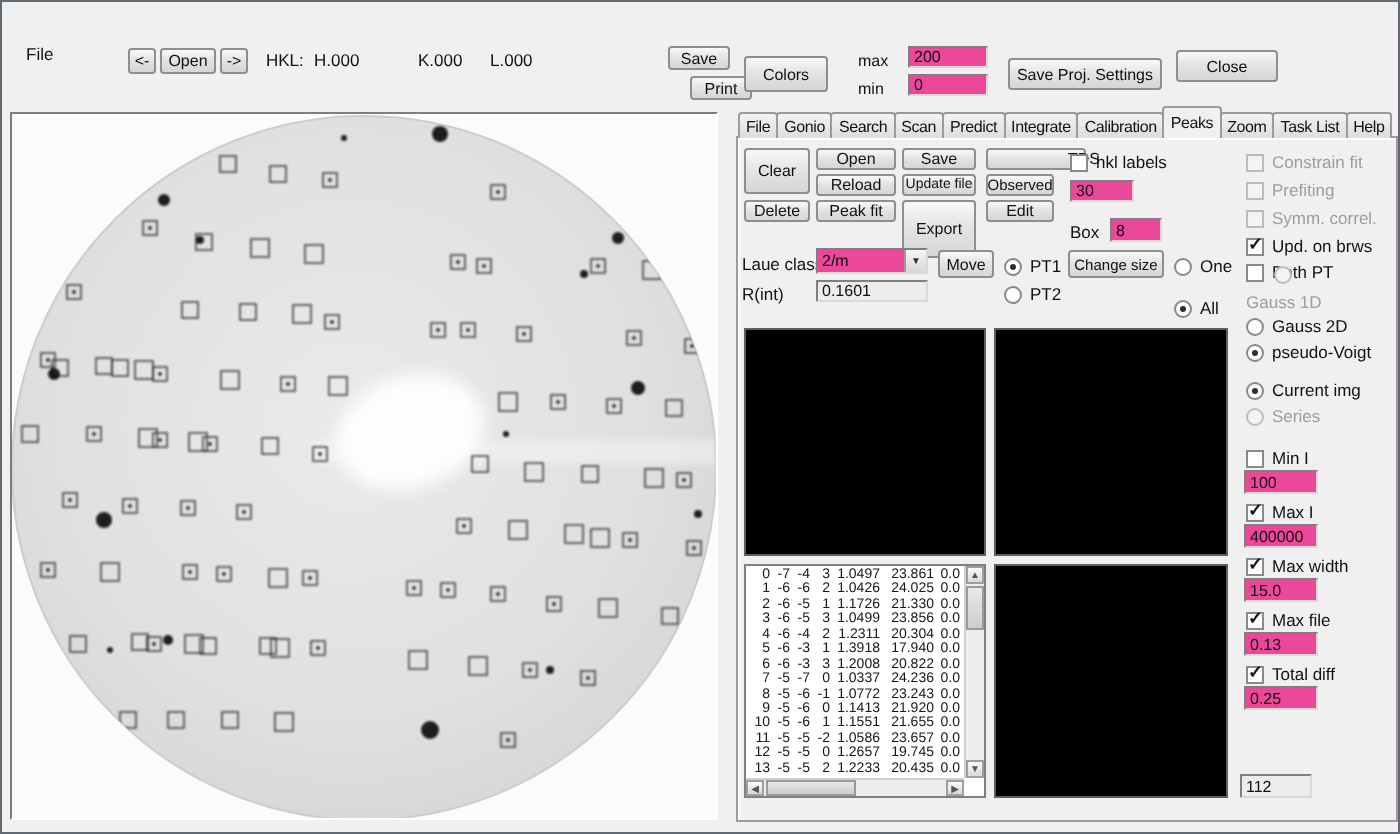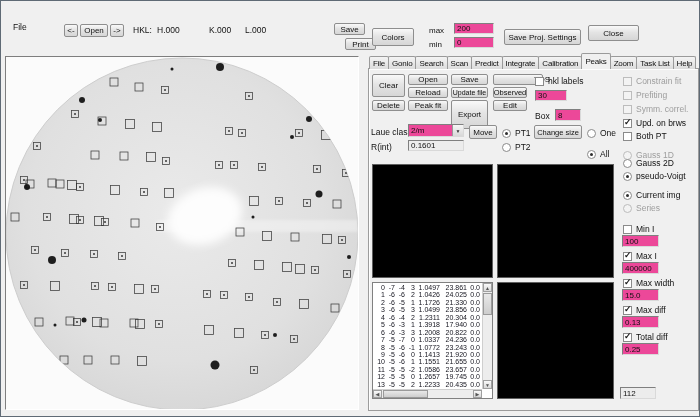--- a/index.html
+++ b/index.html
@@ -501,7 +501,7 @@
         <span class="mark"></span>
         <span>Both PT</span>
       </div>
-      <div class="opt radio disabled" style="left: 622px; top: 149px; z-index: 2;">
+      <div class="opt radio disabled" style="left: 622px; top: 132px; z-index: 2; flex-direction: column;">
         <span class="mark"></span>
         <span>Gauss 1D</span>
       </div>

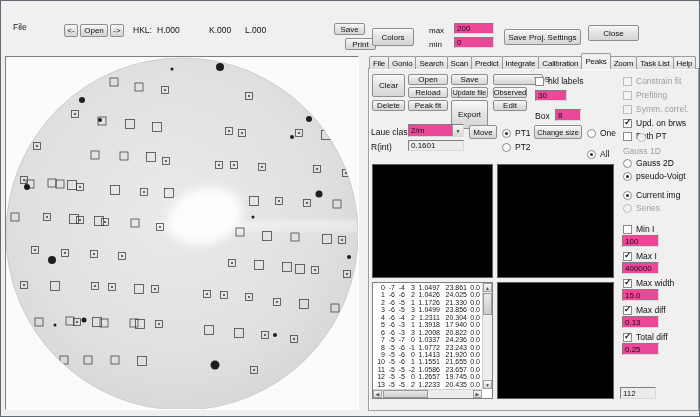--- a/index.html
+++ b/index.html
@@ -538,7 +538,7 @@
       <div class="field tfield" style="left: 621px; top: 288px; z-index: 2;">15.0</div>
       <div class="opt checkbox checked" style="left: 622px; top: 304px; z-index: 2;">
         <span class="mark"></span>
-        <span>Max diff</span>
+        <span>Max file</span>
       </div>
       <div class="field tfield" style="left: 621px; top: 315px; z-index: 2;">0.13</div>
       <div class="opt checkbox checked" style="left: 622px; top: 331px; z-index: 2;">

